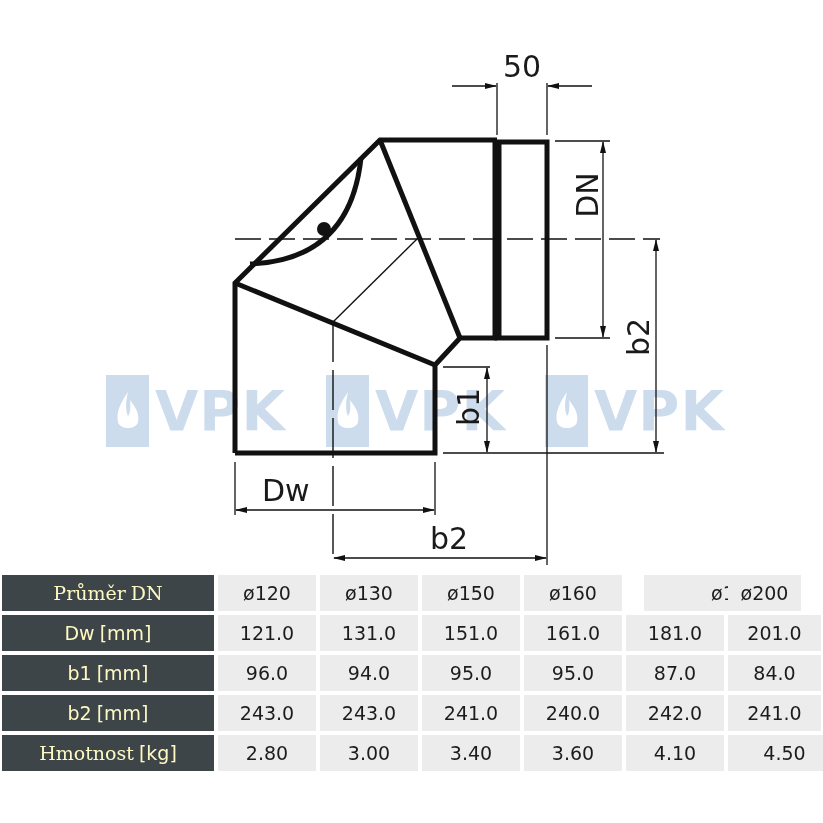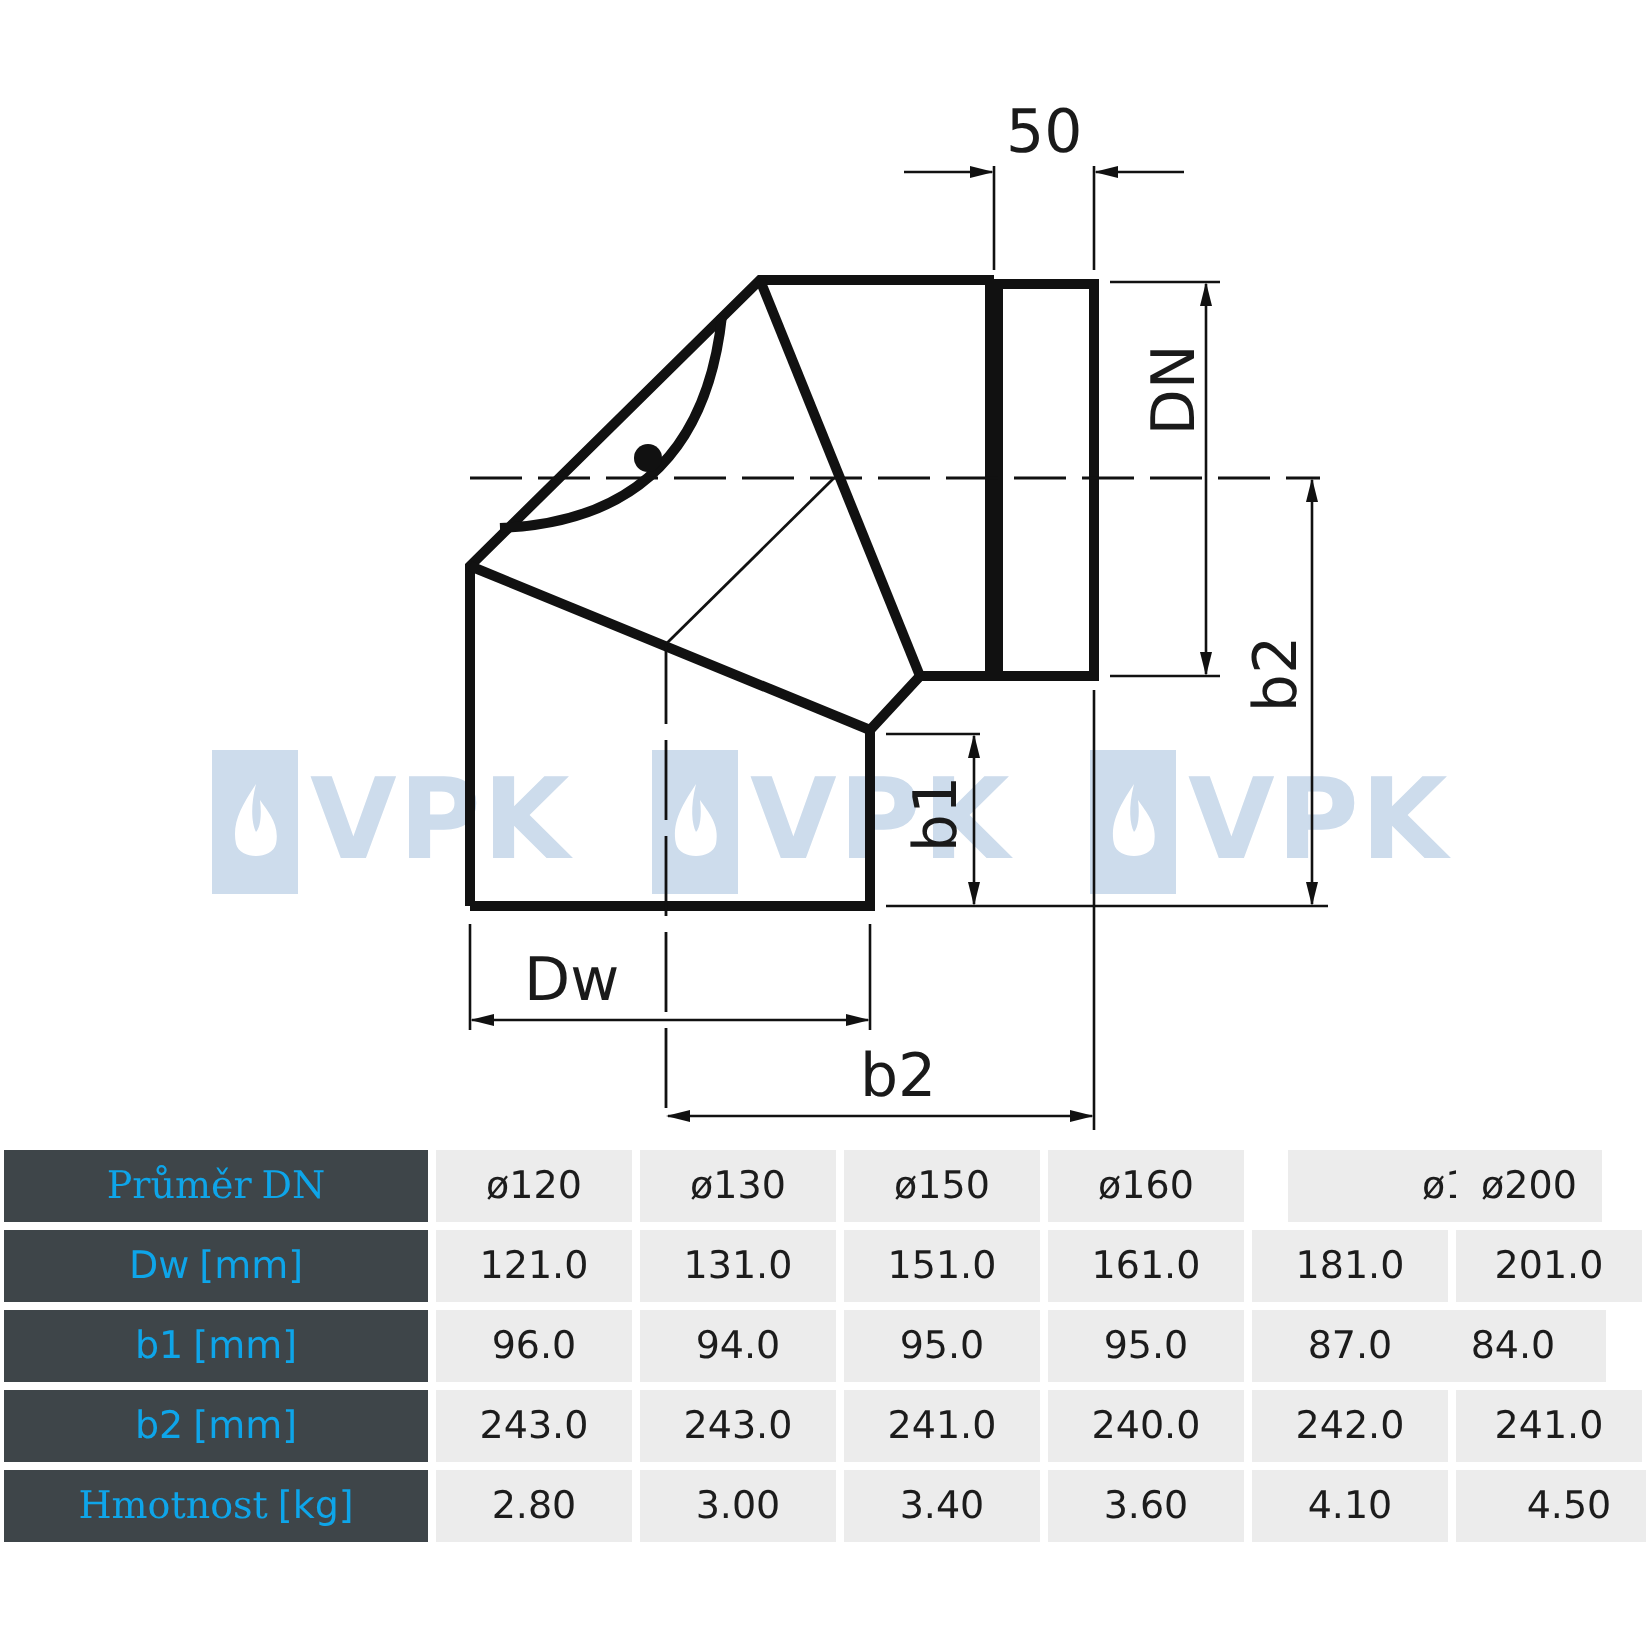--- a/index.html
+++ b/index.html
@@ -12,7 +12,7 @@
     .rot { transform: rotate(-90deg); transform-origin: center center; }
     #spec-table { position: absolute; left: 2px; top: 575px; border-collapse: separate; border-spacing: 0; }
     .row { position: absolute; left: 0; height: 36px; }
-    .cell-h { position: absolute; left: 0; width: 212px; height: 36px; background: #3e4549; color: #0ea5e9; font-family: "DejaVu Serif", serif; font-size: 19px; display: flex; align-items: center; justify-content: center; }
+    .cell-h { position: absolute; left: 0; width: 212px; height: 36px; background: #3e4549; color: #fef9c3; font-family: "DejaVu Serif", serif; font-size: 19px; display: flex; align-items: center; justify-content: center; }
     .cell-h .unit { font-family: "DejaVu Sans", sans-serif; margin-left: 5px; }
     .cell-d { position: absolute; width: 98px; height: 36px; background: #ececec; color: #1c1c1c; font-family: "DejaVu Sans", sans-serif; font-size: 19px; display: flex; align-items: center; justify-content: center; }
   </style>

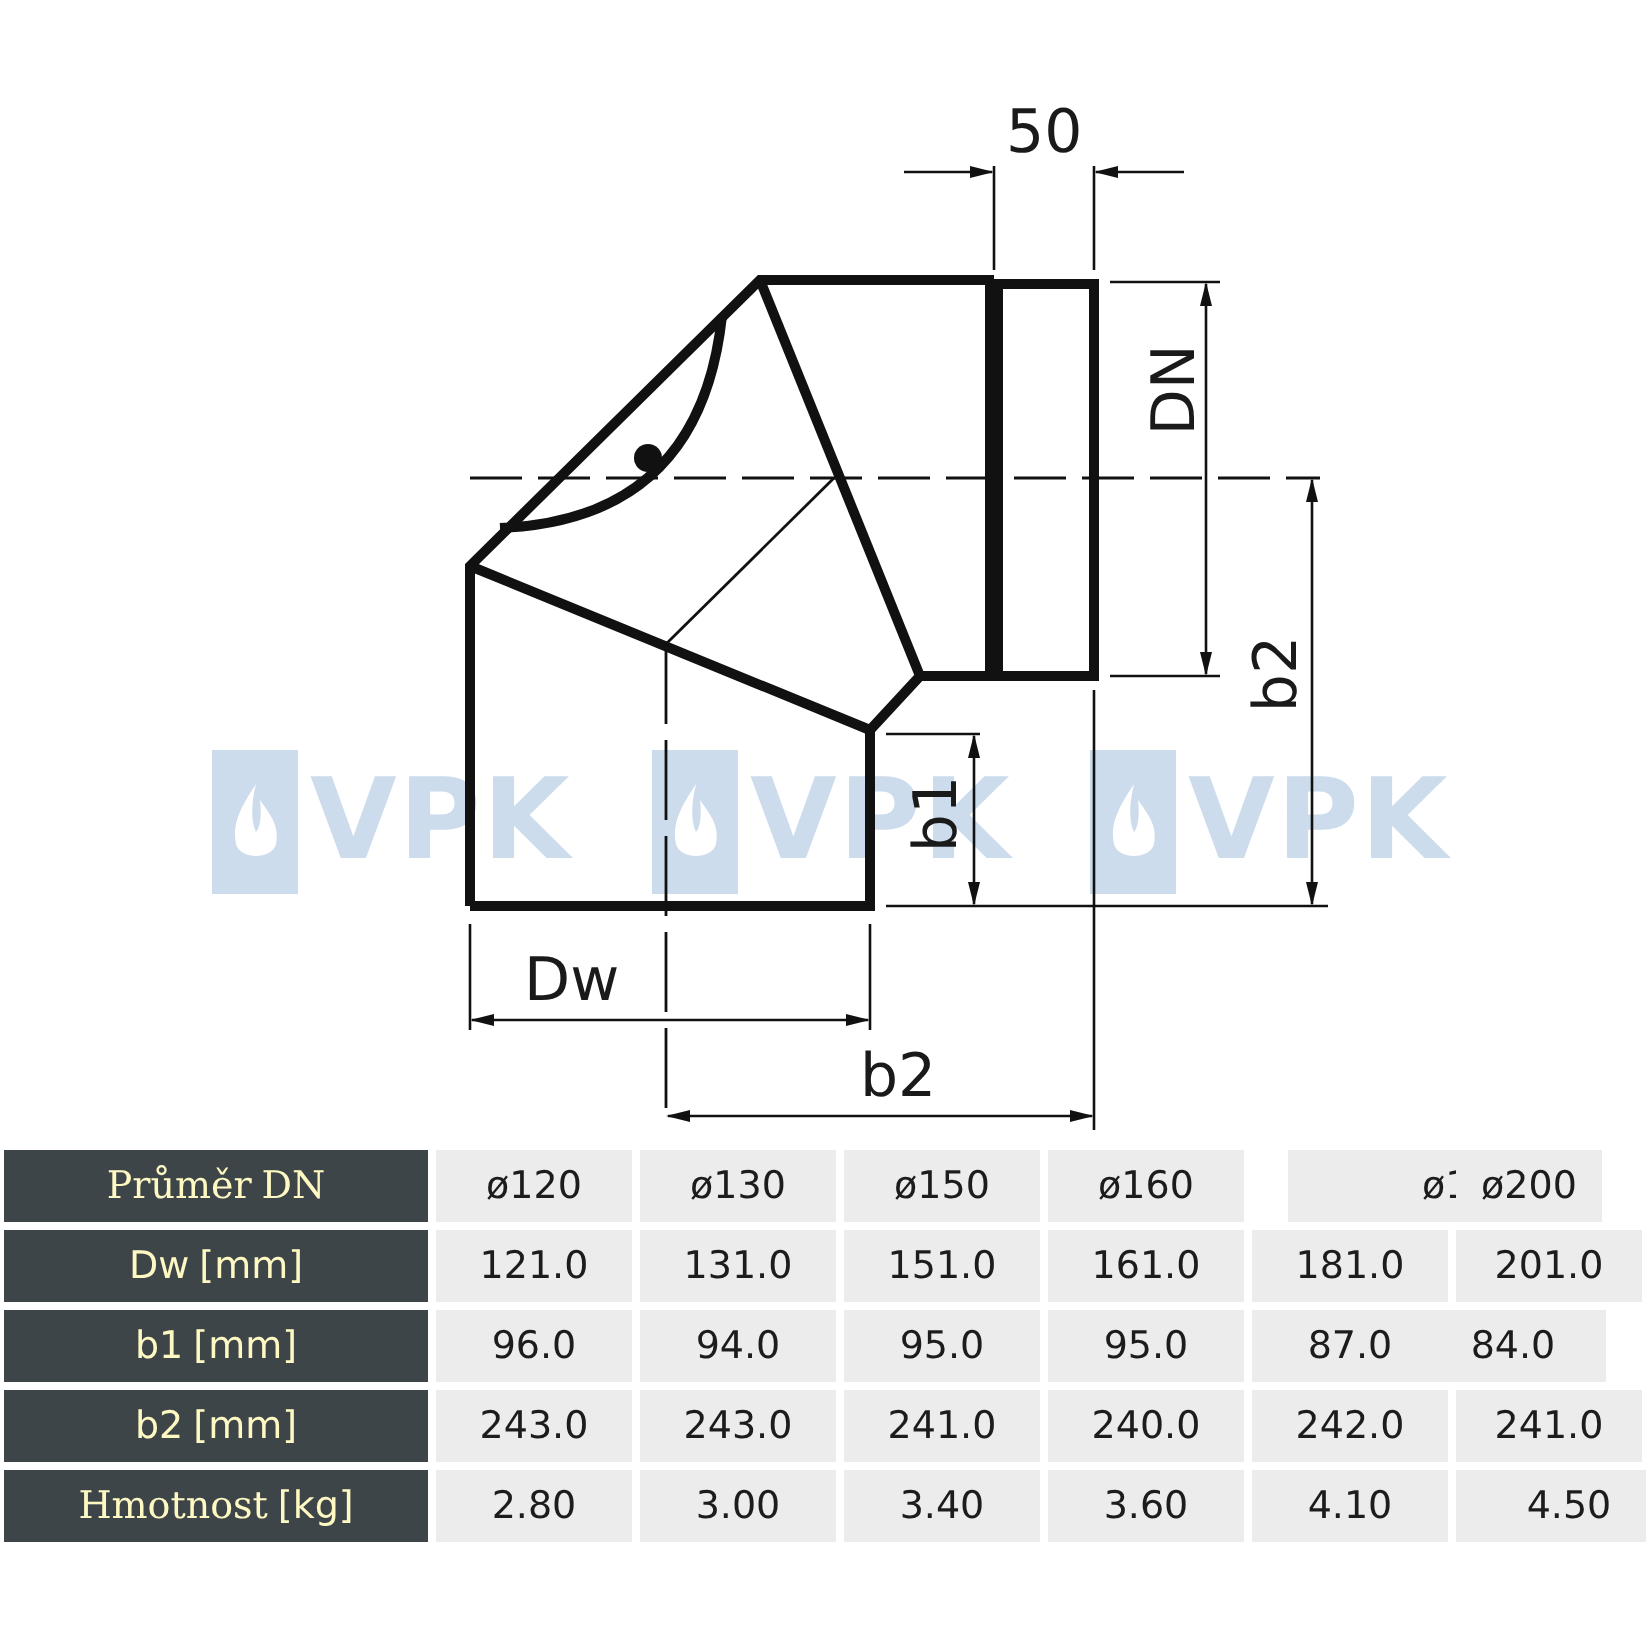--- a/index.html
+++ b/index.html
@@ -142,7 +142,7 @@
     <div class="cell-d" style="left:420px;">95.0</div>
     <div class="cell-d" style="left:522px;">95.0</div>
     <div class="cell-d" style="left:624px;">87.0</div>
-    <div class="cell-d" style="left:708px; width:93px;">84.0</div>
+    <div class="cell-d" style="left:726px; width:93px;">84.0</div>
   </div>
   <div class="row" style="top:120px;">
     <div class="cell-h">

